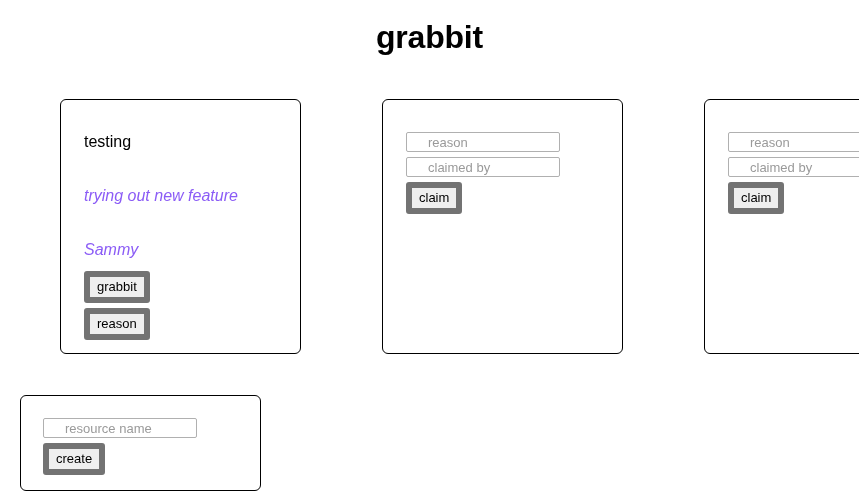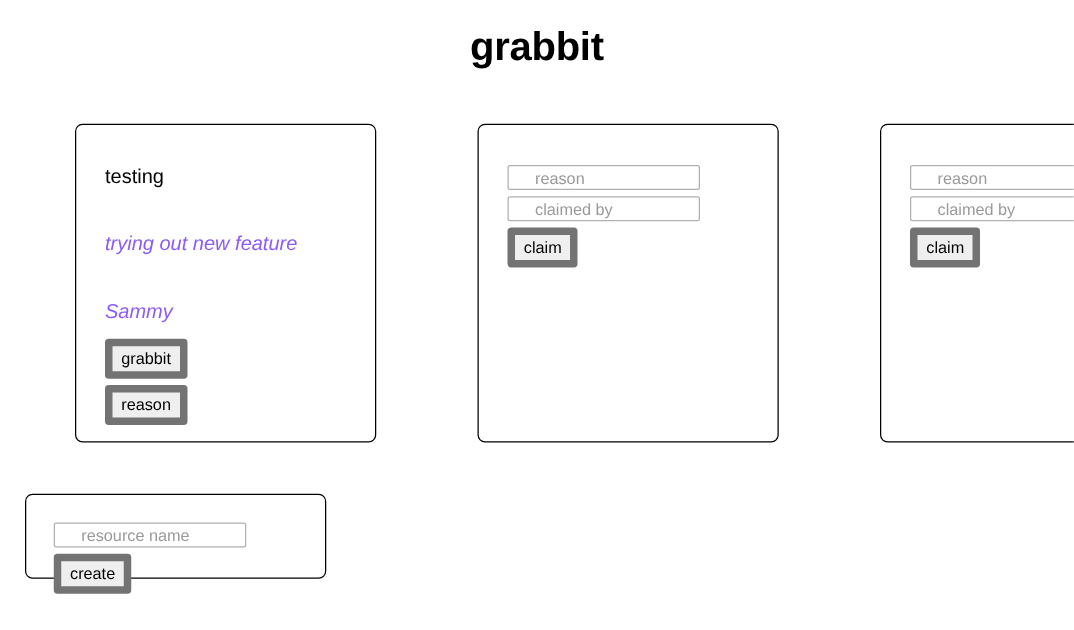--- a/index.html
+++ b/index.html
@@ -118,7 +118,7 @@
     left: 20px;
     top: 395px;
     width: 241px;
-    height: 68px;
+    height: 96px;
     border: 1px solid #000000;
     border-radius: 6px;
     background: #ffffff;

